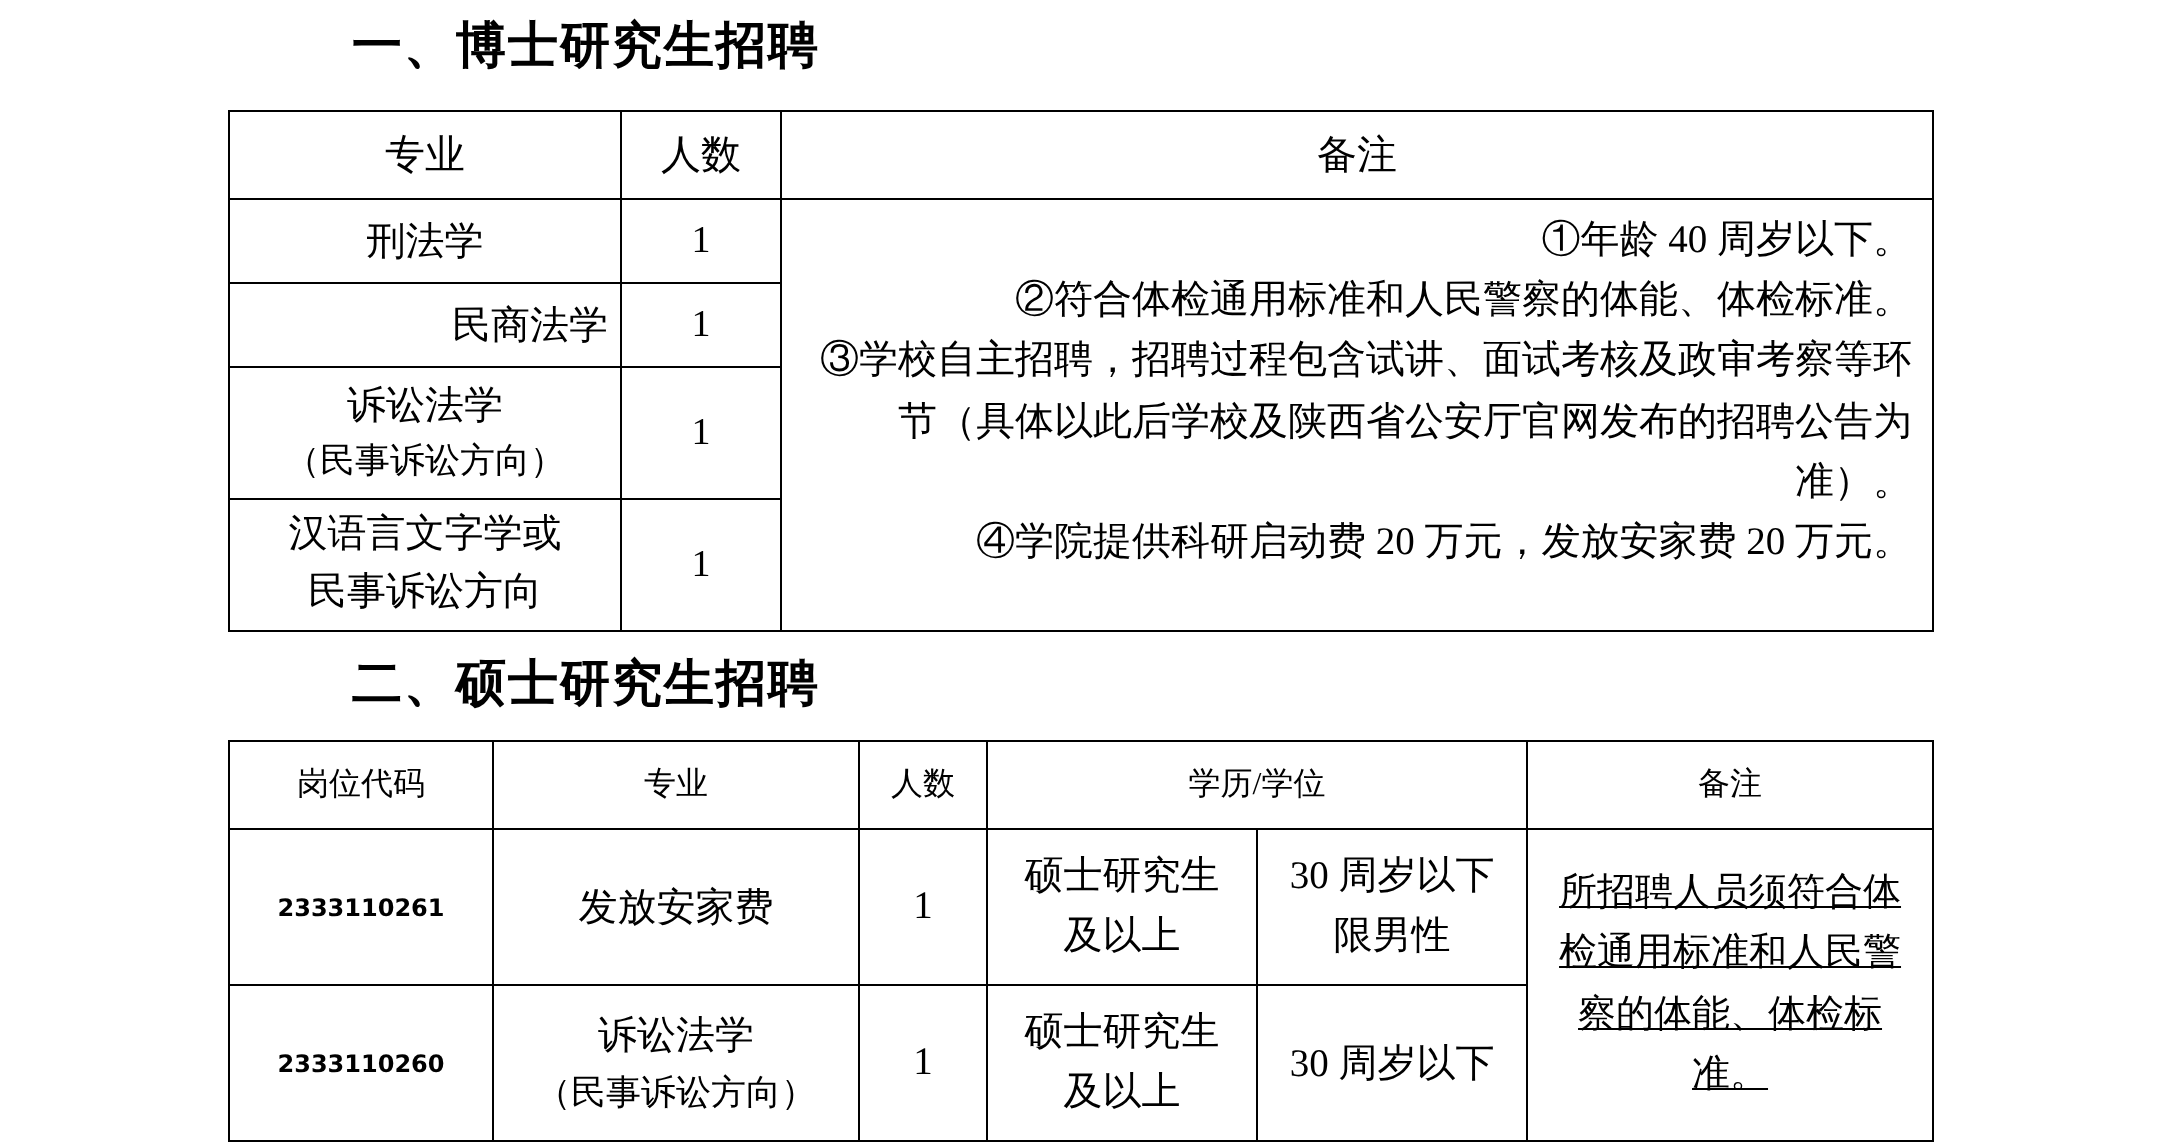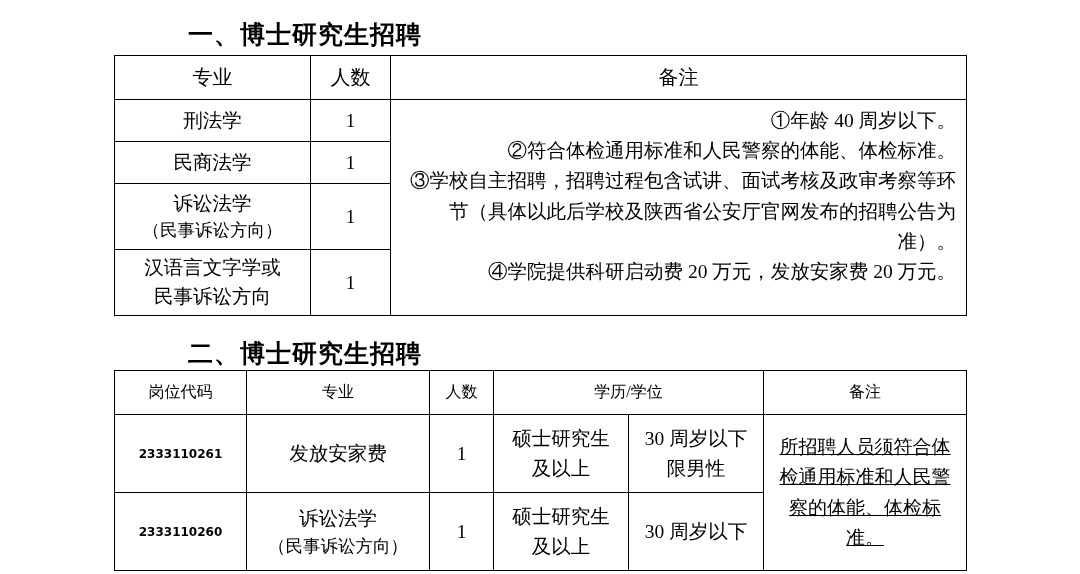--- a/index.html
+++ b/index.html
@@ -25,7 +25,7 @@
     font-weight: bold;
     font-size: 25px;
     letter-spacing: 1px;
-    margin: 12px;
+    margin: 0;
     padding: 0;
   }
   .heading-1 {

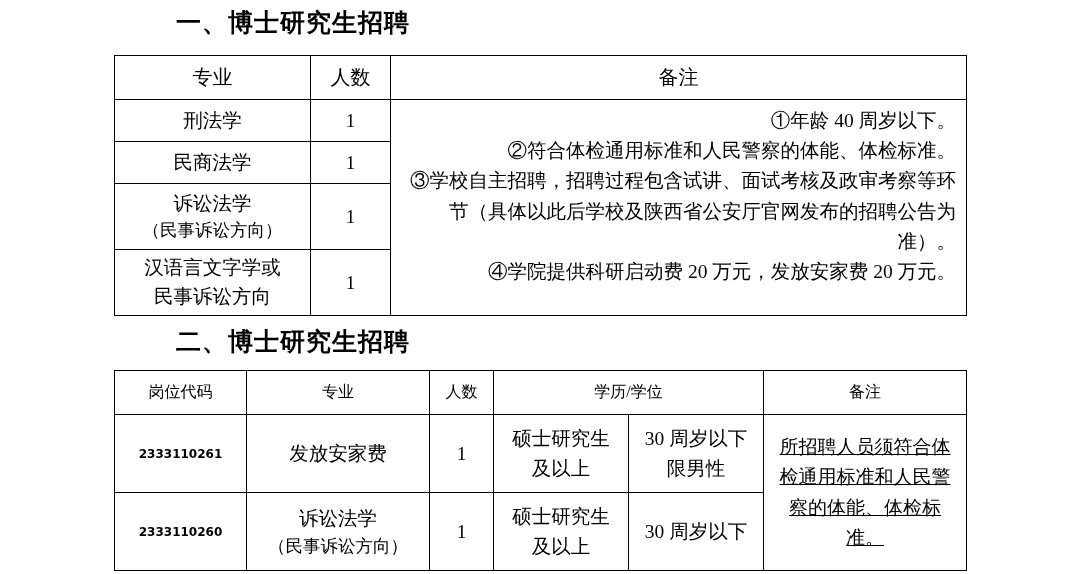--- a/index.html
+++ b/index.html
@@ -161,7 +161,7 @@
       </tr>
 
       <tr>
-        <td class="major" style="height:42px;">民商法学</td>
+        <td class="major" style="height:42px;text-align:right;">民商法学</td>
         <td>1</td>
       </tr>
 

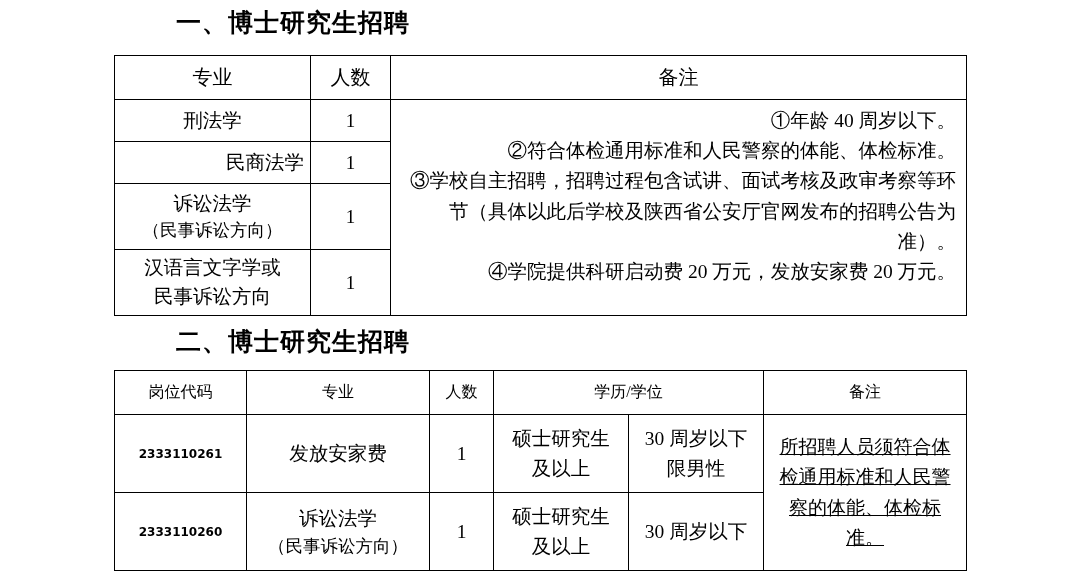--- a/index.html
+++ b/index.html
@@ -183,7 +183,7 @@
     </tbody>
   </table>
 
-  <div class="section-heading heading-2">二、博士研究生招聘</div>
+  <div class="section-heading heading-2">二、硕士研究生招聘</div>
 
   <table class="tbl-mas">
     <colgroup>

